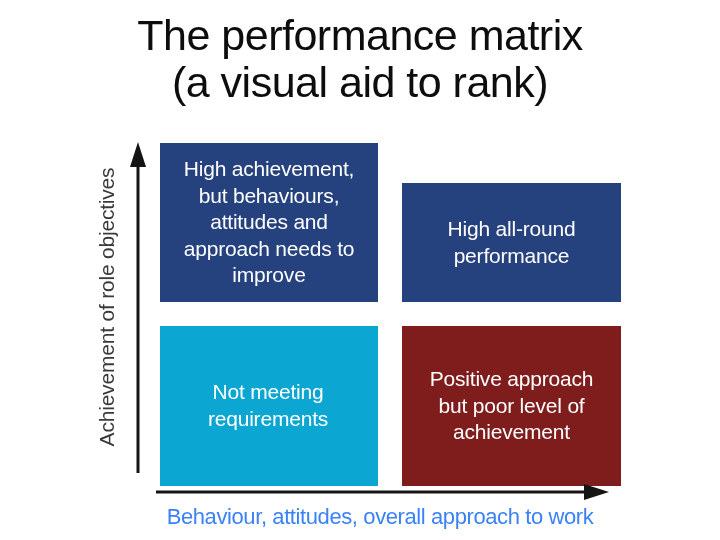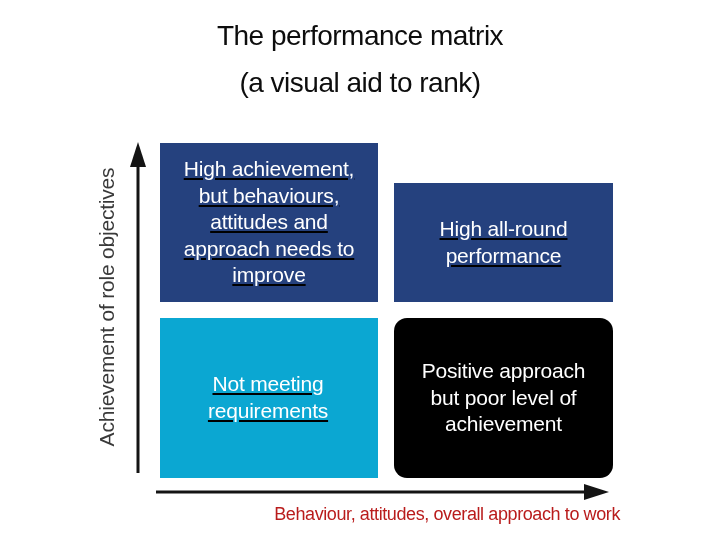--- a/index.html
+++ b/index.html
@@ -22,7 +22,7 @@
     width: 720px;
     text-align: center;
     color: #0d0d0d;
-    font-size: 28px;
+    font-size: 43px;
     line-height: 47px;
     font-weight: 500;
     letter-spacing: -0.5px;

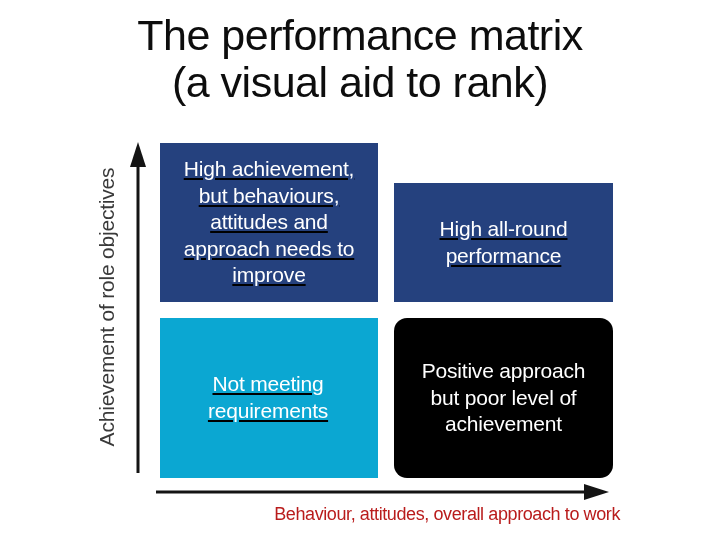--- a/index.html
+++ b/index.html
@@ -36,8 +36,7 @@
     display: grid;
     grid-template-columns: 218px 219px;
     grid-template-rows: 159px 160px;
-    gap: 16px;
-    text-decoration: underline;
+    gap: 24px;
   }
   .quadrant {
     display: flex;

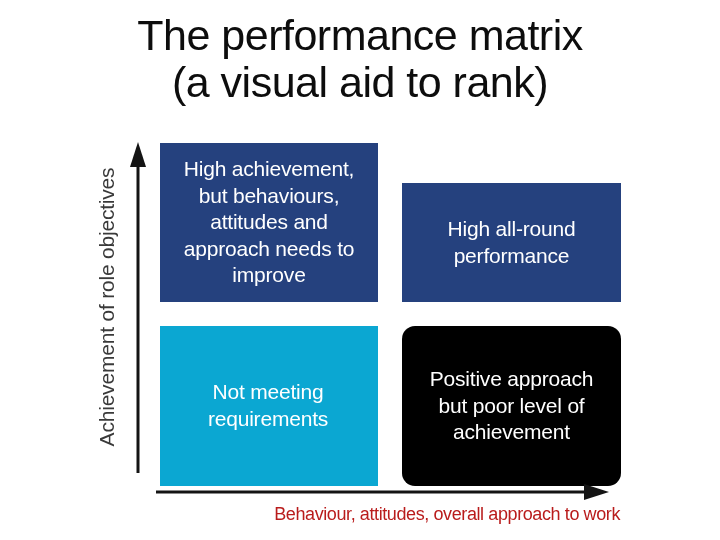--- a/index.html
+++ b/index.html
@@ -110,7 +110,7 @@
 performance</div>
     <div class="quadrant" style="background-color: rgb(11, 167, 210); padding-left: 8px;">Not meeting
 requirements</div>
-    <div class="quadrant" style="background-color: #000000; border-radius: 13px;">Positive approach
+    <div class="quadrant" style="background-color: #7f1d1d;">Positive approach
 but poor level of
 achievement</div>
   </div>

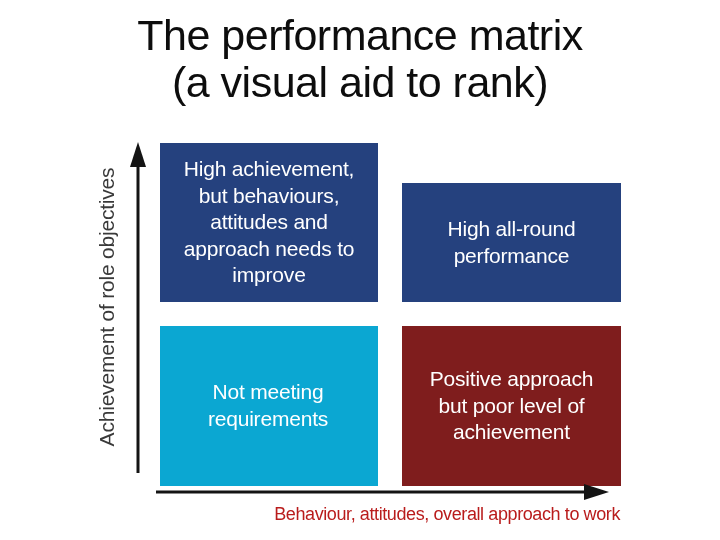--- a/index.html
+++ b/index.html
@@ -76,9 +76,9 @@
     left: 140px;
     top: 504px;
     width: 480px;
-    text-align: right;
-    color: #b91c1c;
-    font-size: 18px;
+    text-align: center;
+    color: #3b82f6;
+    font-size: 22px;
     letter-spacing: -0.4px;
     white-space: nowrap;
   }

